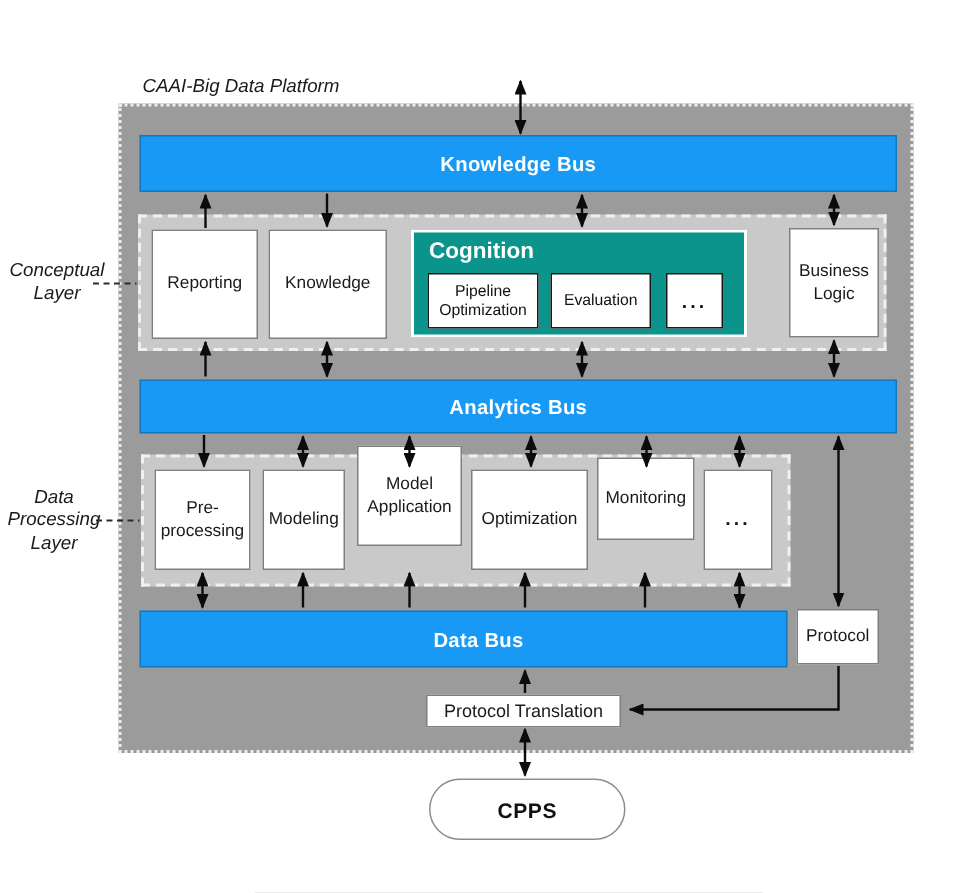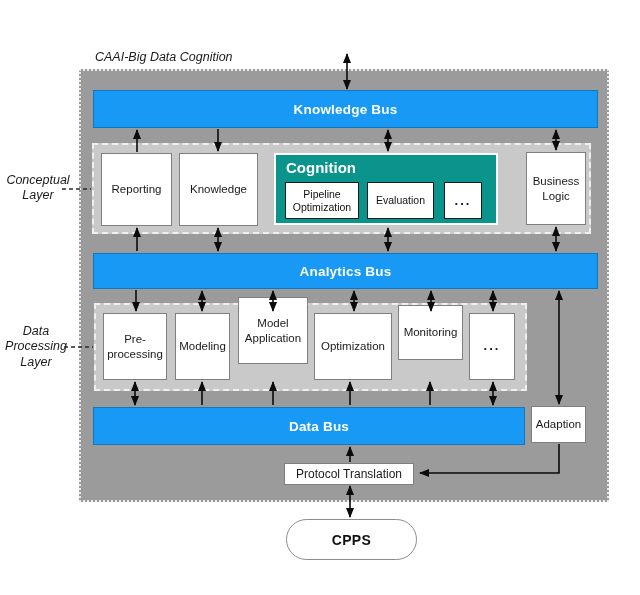--- a/index.html
+++ b/index.html
@@ -91,7 +91,7 @@
   <div class="layerbox layer-conceptual"></div>
   <div class="layerbox layer-processing"></div>
 
-  <div class="flabel flabel-title">CAAI-Big Data Cognition</div>
+  <div class="flabel flabel-title">CAAI-Big Data Platform</div>
 
   <div class="pill pill-cpps">
     <span>CPPS</span>

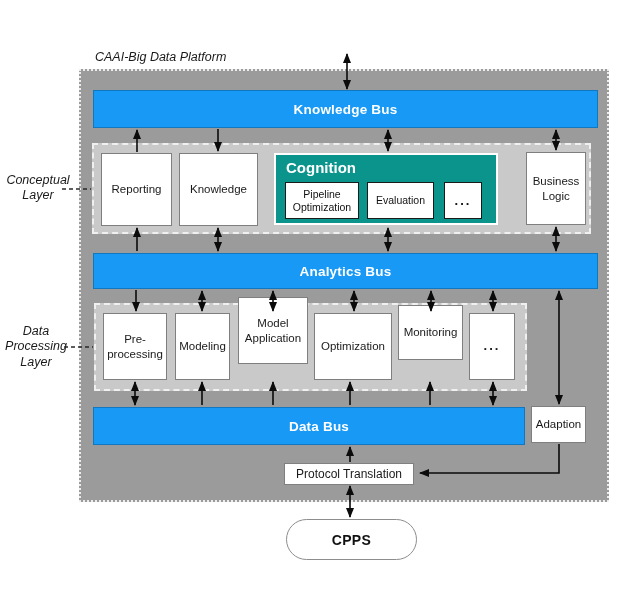--- a/index.html
+++ b/index.html
@@ -151,7 +151,7 @@
   </div>
 
   <div class="wbox b-adaption">
-    <span>Adaption</span>
+    <span>Protocol</span>
   </div>
   <div class="wbox b-protocol">
     <span>Protocol Translation</span>

